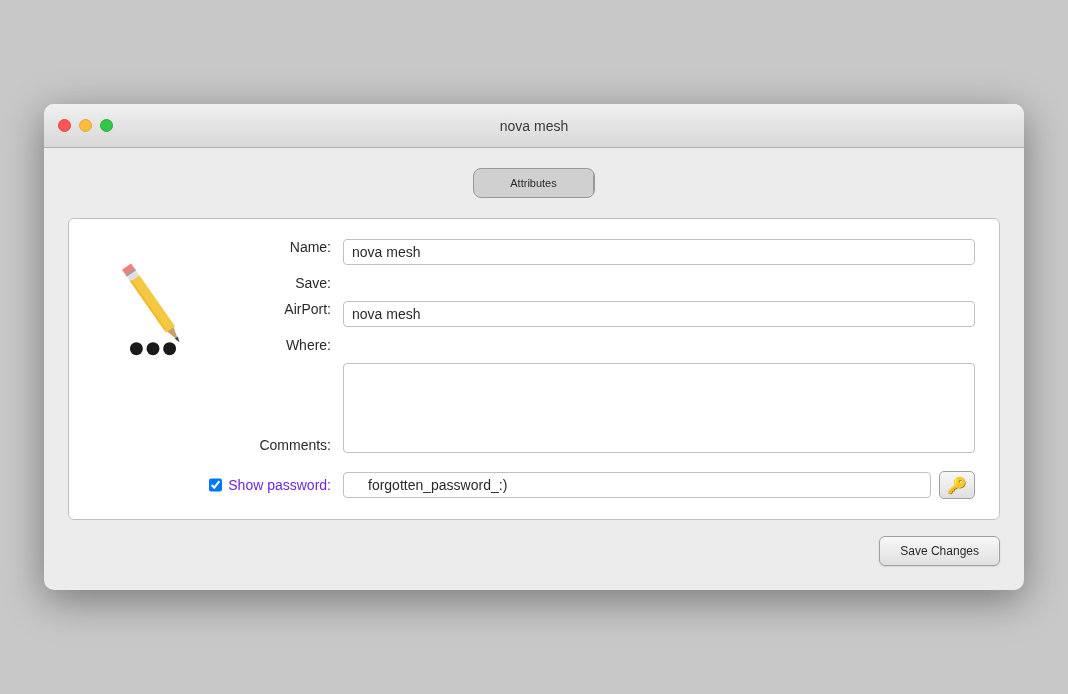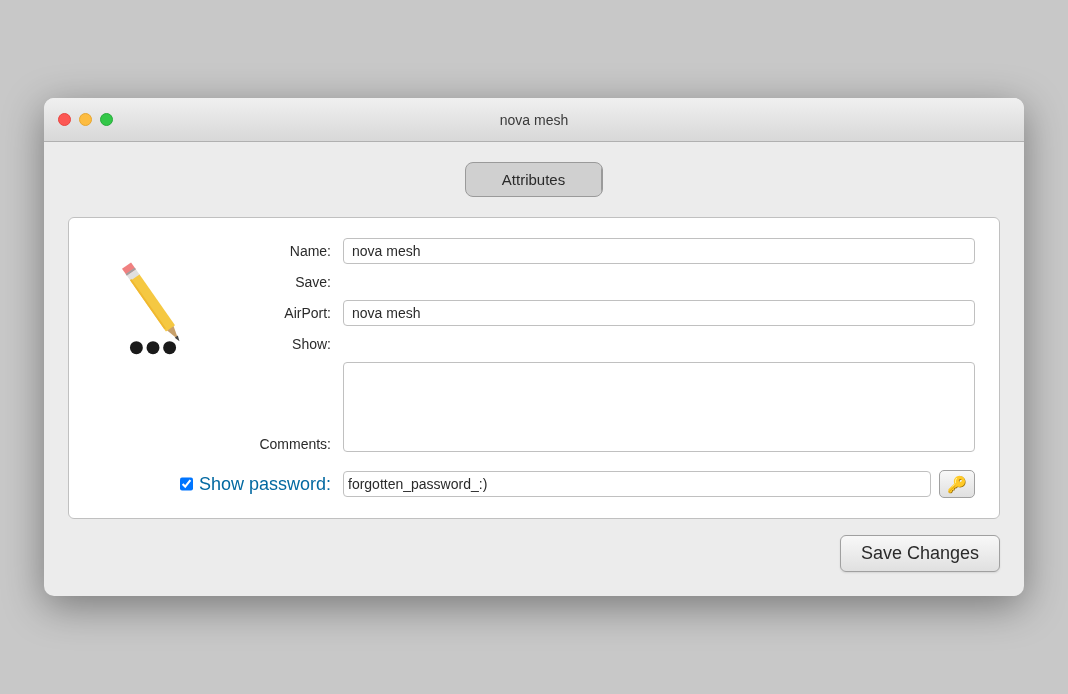--- a/index.html
+++ b/index.html
@@ -91,7 +91,7 @@
 
     .tab {
       padding: 8px 36px;
-      font-size: 15px;
+      font-size: 11px;
       cursor: pointer;
       background: transparent;
       border: none;

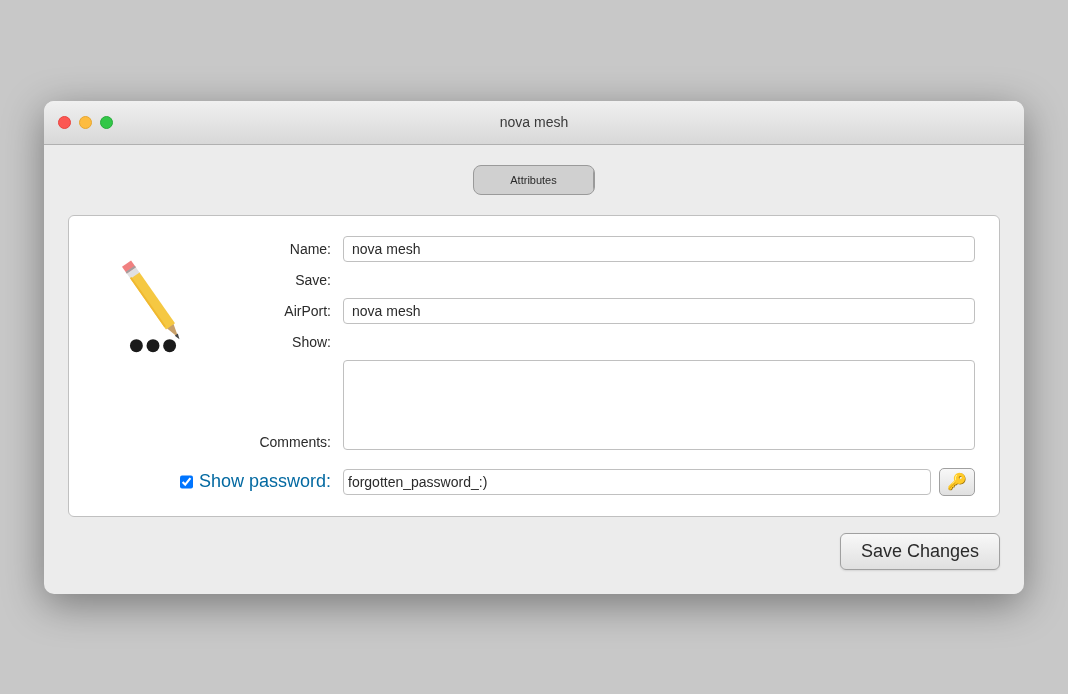--- a/index.html
+++ b/index.html
@@ -142,7 +142,6 @@
 
     .form-row {
       display: flex;
-      align-items: center;
       margin-bottom: 10px;
     }
 

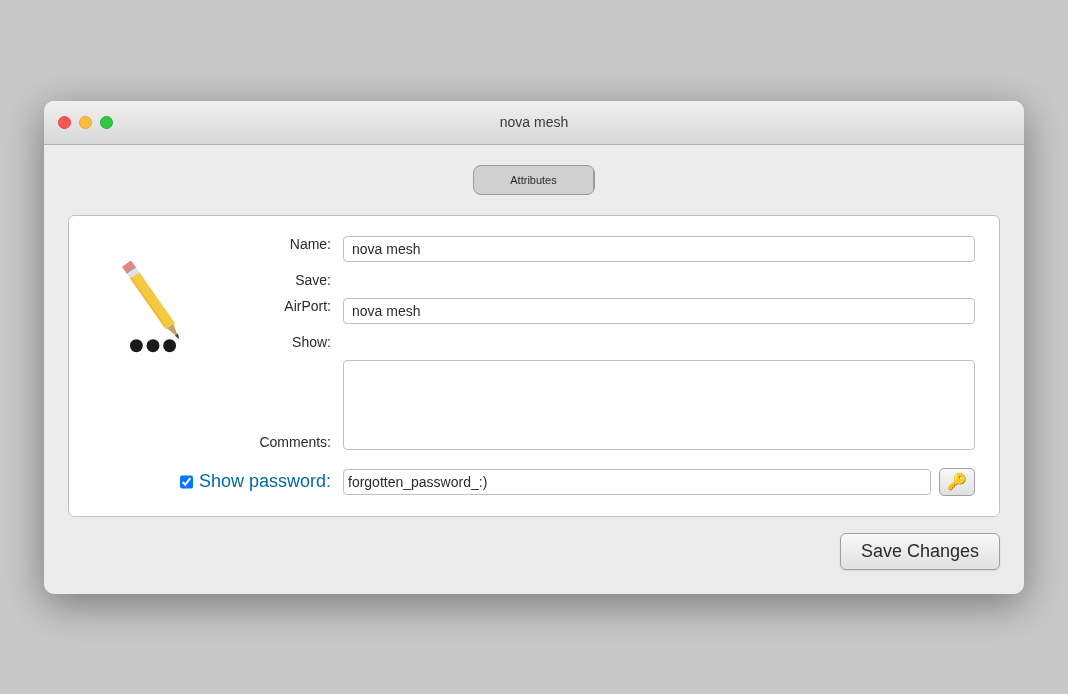--- a/index.html
+++ b/index.html
@@ -329,7 +329,7 @@
         </div>
 
         <div class="form-row">
-          <label class="form-label">Show:</label>
+          <label class="form-label">Where:</label>
         </div>
 
         <div class="form-row comments-row">

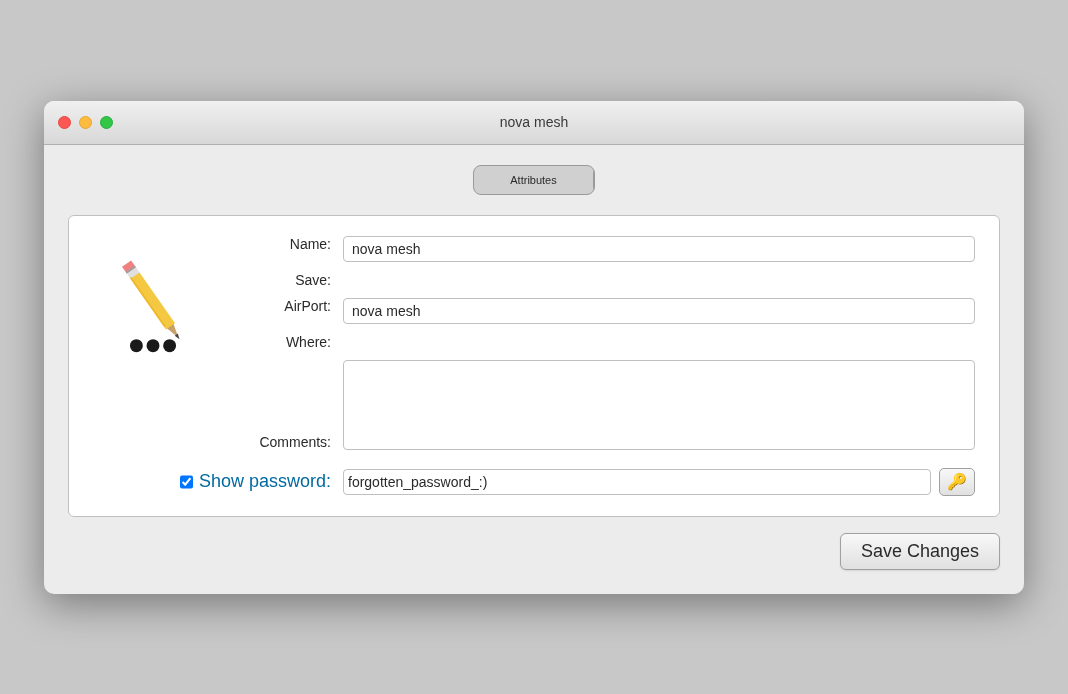--- a/index.html
+++ b/index.html
@@ -212,8 +212,8 @@
     }
 
     .checkbox-label {
-      font-size: 18px;
-      color: #0369a1;
+      font-size: 14px;
+      color: #6d28d9;
       white-space: nowrap;
     }
 

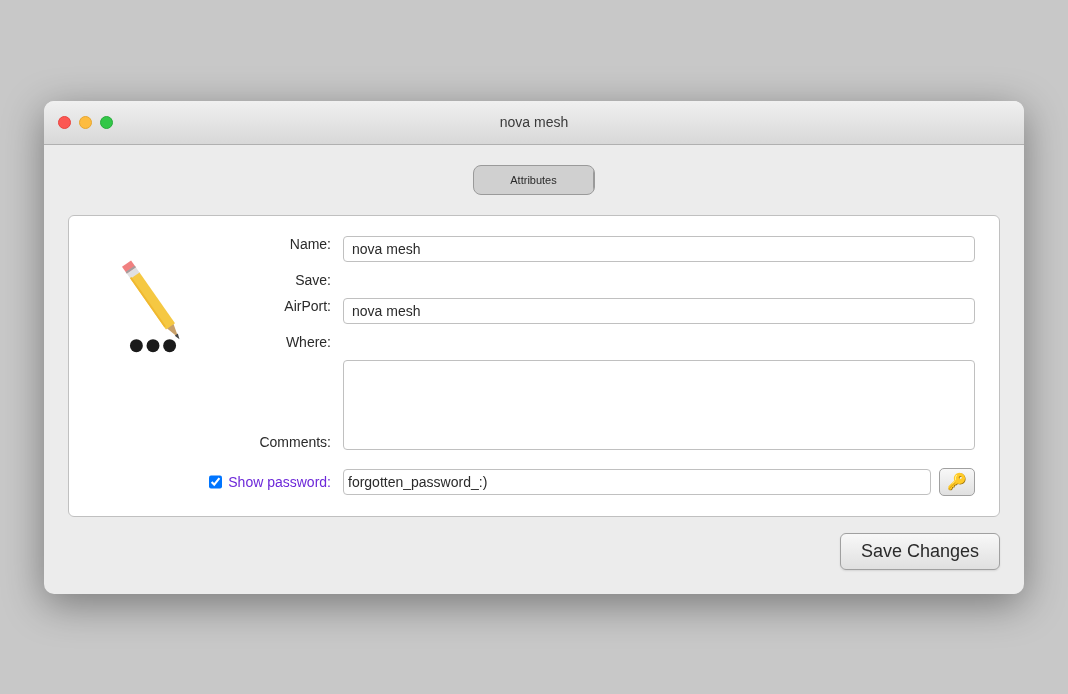--- a/index.html
+++ b/index.html
@@ -222,7 +222,7 @@
       height: 26px;
       border: 1px solid #c0c0c0;
       border-radius: 4px;
-      padding: 0 4px;
+      padding: 0 24px;
       font-size: 14px;
       background: white;
       color: #2a2a2a;

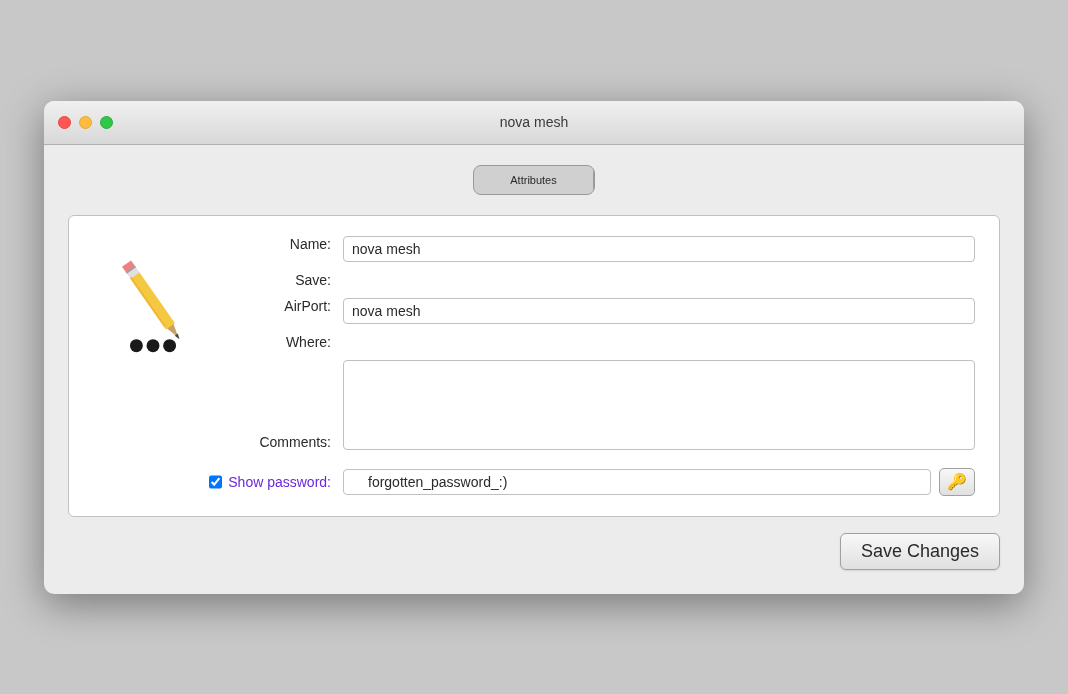--- a/index.html
+++ b/index.html
@@ -255,7 +255,7 @@
       border: 1px solid #a0a0a0;
       border-radius: 6px;
       background: linear-gradient(to bottom, #f8f8f8, #e0e0e0);
-      font-size: 18px;
+      font-size: 12px;
       color: #2a2a2a;
       cursor: pointer;
       font-family: inherit;

